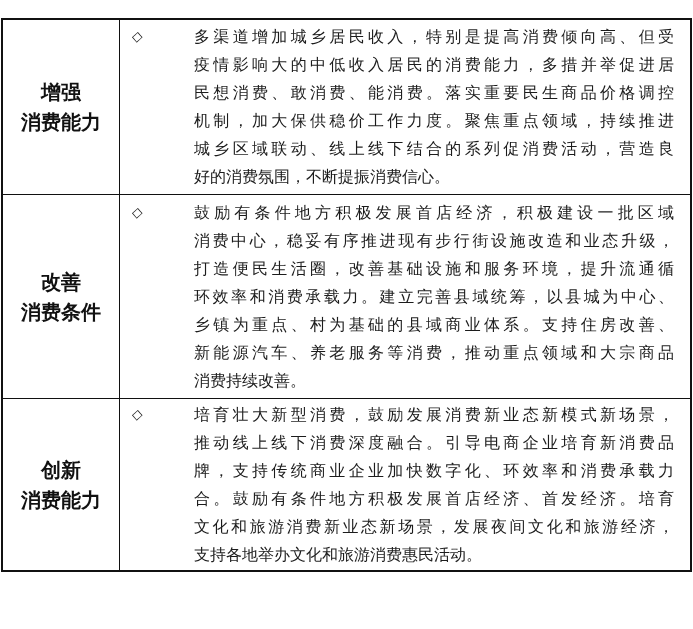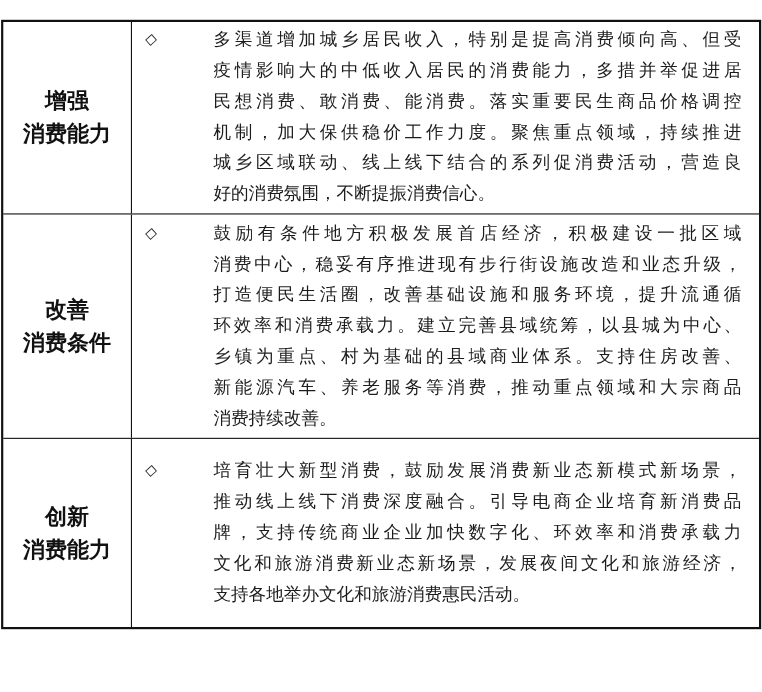--- a/index.html
+++ b/index.html
@@ -145,6 +145,7 @@
               <div class="jline">培育壮大新型消费，鼓励发展消费新业态新模式新场景，</div>
               <div class="jline">推动线上线下消费深度融合。引导电商企业培育新消费品</div>
               <div class="jline">牌，支持传统商业企业加快数字化、环效率和消费承载力</div>
+              <div class="jline">合。鼓励有条件地方积极发展首店经济、首发经济。培育</div>
               <div class="jline">文化和旅游消费新业态新场景，发展夜间文化和旅游经济，</div>
               <div class="jline last">支持各地举办文化和旅游消费惠民活动。</div>
             </div>

